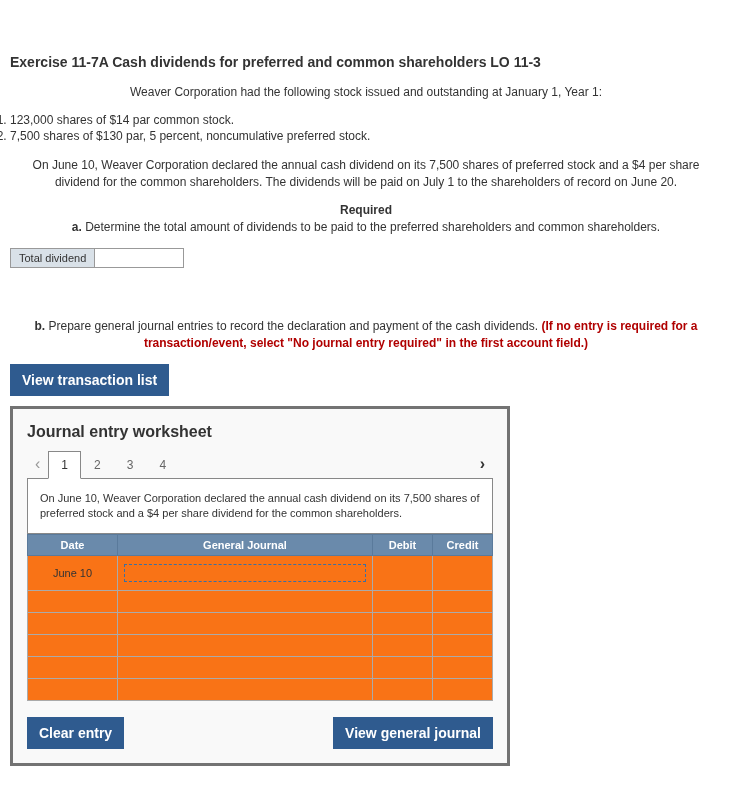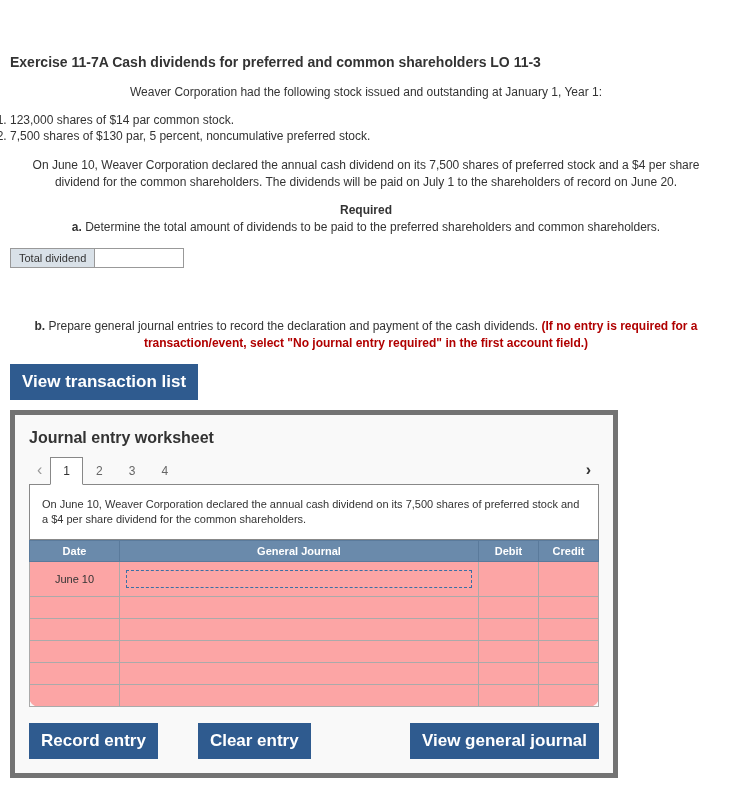--- a/index.html
+++ b/index.html
@@ -13,7 +13,7 @@
 .td-label { background: #d9e1e8; border: 1px solid #999; border-right: none; padding: 3px 8px; font-size: 11px; }
 .td-input { border: 1px solid #999; width: 90px; height: 20px; padding: 2px 4px; font-size: 11px; }
 .red { color: #b00000; font-weight: bold; }
-.btn { background: #2f5b8f; color: #fff; font-weight: bold; font-size: 17px; border: none; padding: 8px 12px; cursor: pointer; }
+.btn { background: #2f5b8f; color: #fff; font-weight: bold; font-size: 14px; border: none; padding: 8px 12px; cursor: pointer; }
 .vtl { margin-bottom: 10px; }
 .worksheet { border: 5px solid #737373; background: #f9f9f9; padding: 14px; width: 608px; }
 .ws-title { font-size: 16px; font-weight: bold; margin-bottom: 10px; }

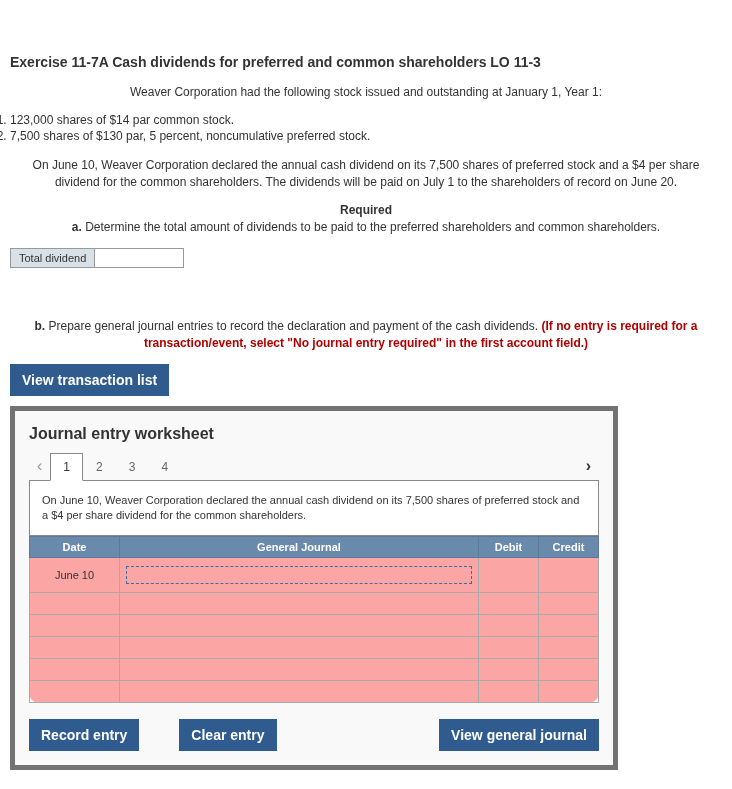--- a/index.html
+++ b/index.html
@@ -15,7 +15,7 @@
 .red { color: #b00000; font-weight: bold; }
 .btn { background: #2f5b8f; color: #fff; font-weight: bold; font-size: 14px; border: none; padding: 8px 12px; cursor: pointer; }
 .vtl { margin-bottom: 10px; }
-.worksheet { border: 5px solid #737373; background: #f9f9f9; padding: 14px; width: 608px; }
+.worksheet { border: 3px solid #737373; background: #f9f9f9; padding: 14px; width: 500px; }
 .ws-title { font-size: 16px; font-weight: bold; margin-bottom: 10px; }
 .ws-nav { display: flex; align-items: center; justify-content: space-between; margin-bottom: 0; }
 .ws-nav-left { display: flex; align-items: center; }

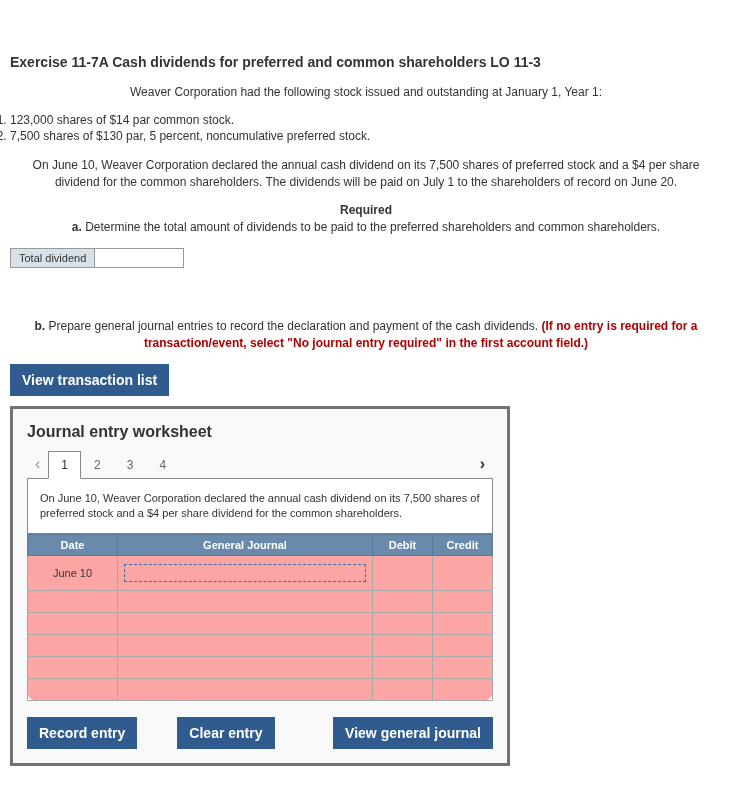--- a/index.html
+++ b/index.html
@@ -26,7 +26,7 @@
 .tab.active { background: #fff; border: 1px solid #888; border-bottom: 1px solid #fff; margin-bottom: -1px; position: relative; z-index: 2; color: #333; }
 .tab-content { border: 1px solid #888; background: #fff; padding: 12px; font-size: 11px; line-height: 1.4; }
 .note { color: #b00000; font-size: 10px; margin: 10px 0 4px; }
-.je-table { width: 100%; border-collapse: collapse; background: #fca5a5; border-radius: 10px; }
+.je-table { width: 100%; border-collapse: collapse; background: #f97316; }
 .je-table th { background: #6a8aab; color: #fff; font-size: 11px; font-weight: bold; padding: 4px; border: 1px solid #5a7a9b; text-align: center; }
 .je-table td { border: 1px solid #aaa; height: 22px; padding: 8px 6px; font-size: 11px; }
 .je-table .gj-cell { position: relative; }

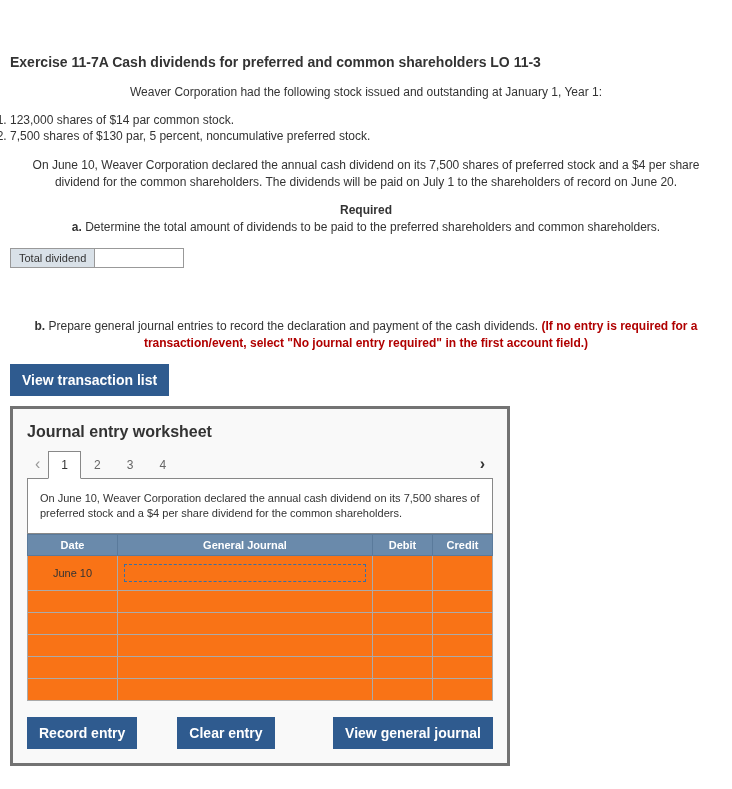--- a/index.html
+++ b/index.html
@@ -140,7 +140,6 @@
 
   <div class="btn-row">
     <div class="left-btns">
-      <button class="btn">Record entry</button>
       <button class="btn">Clear entry</button>
     </div>
     <button class="btn">View general journal</button>

